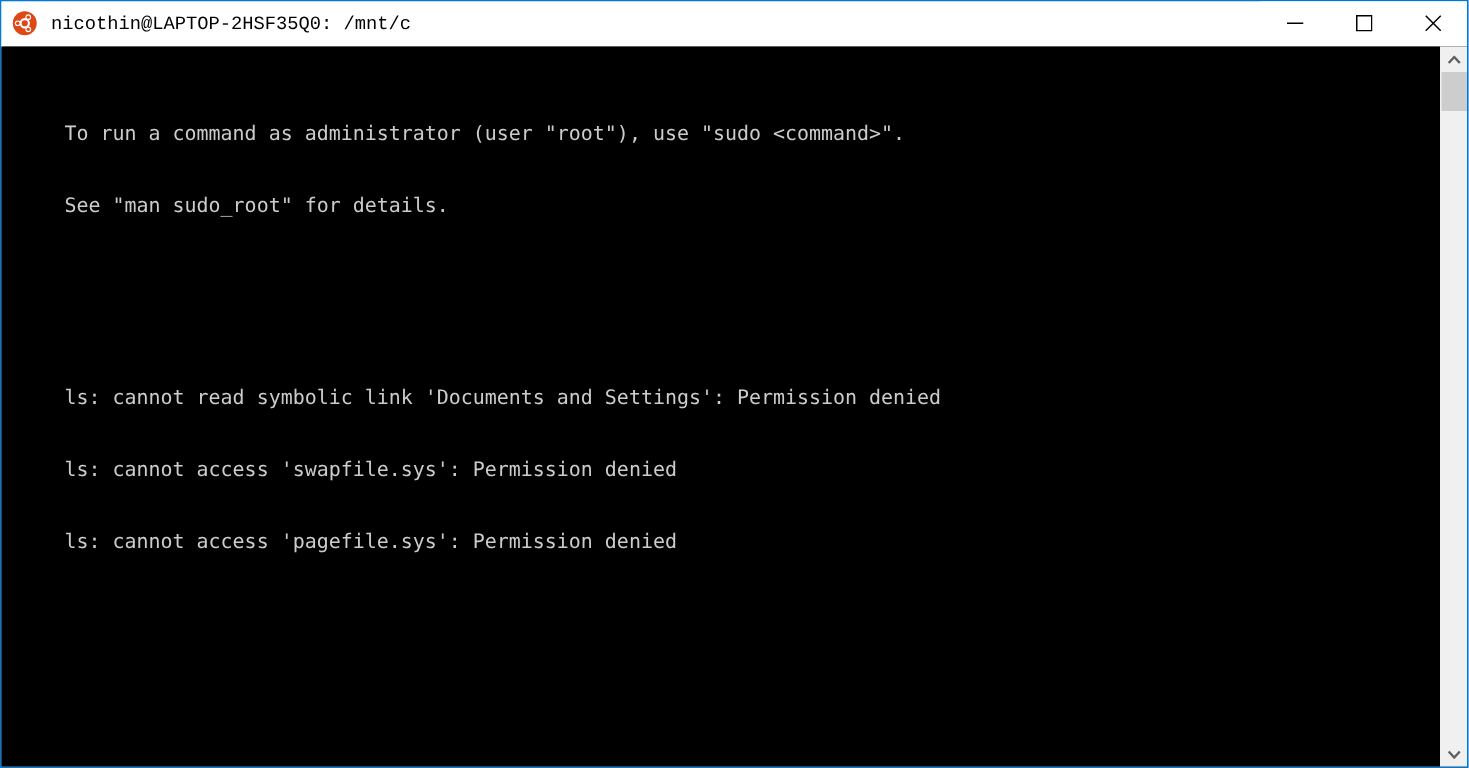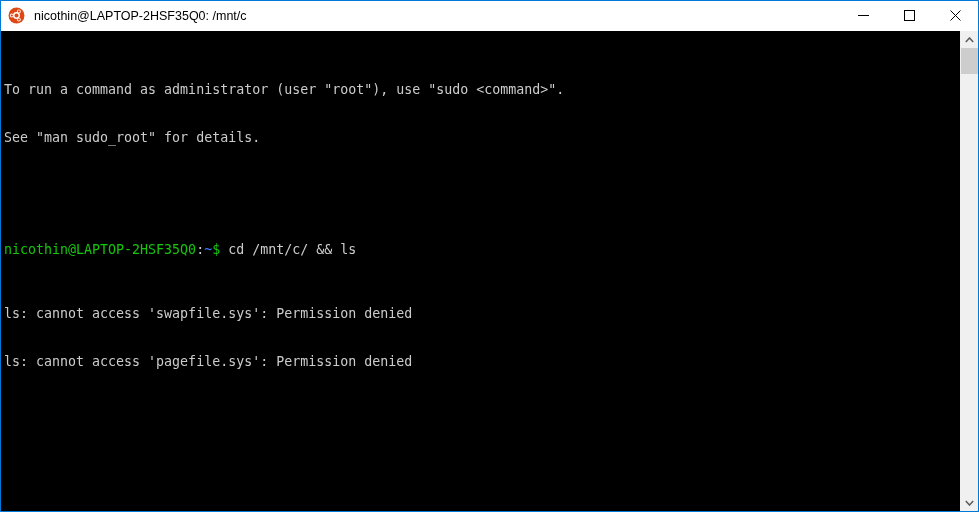--- a/index.html
+++ b/index.html
@@ -55,7 +55,7 @@
     font-size: 12.5px;
     color: #000000;
     white-space: nowrap;
-    font-family: Liberation Sans, sans-serif;
+    font-family: Liberation Mono, monospace;
   }
   #win-controls {
     display: flex;

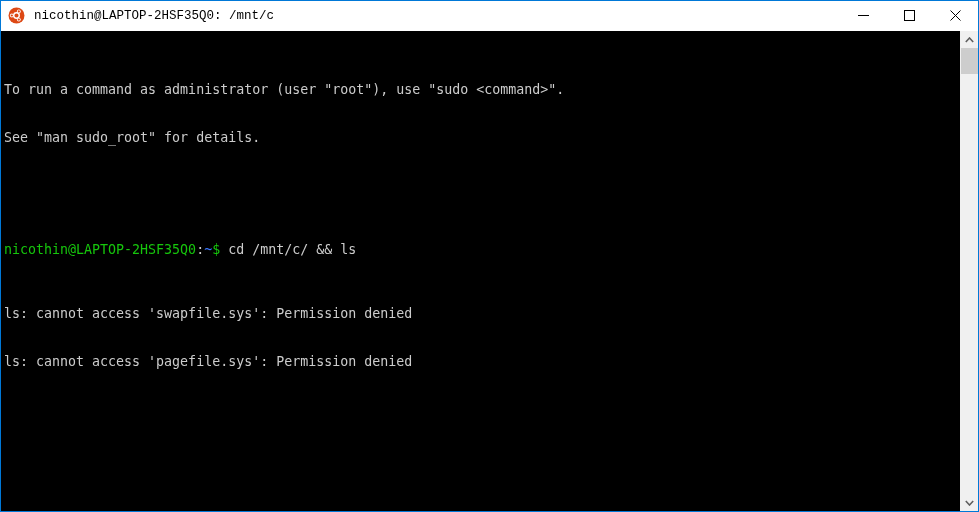--- a/index.html
+++ b/index.html
@@ -97,7 +97,7 @@
     line-height: 16px;
     white-space: pre;
   }
-  .c-white  { color: #cccccc; }
+  .c-white  { color: #cccccc; margin-left: 39px; }
   .c-green  { color: #16c60c; }
   .c-cyan   { color: #3b78ff; }
 

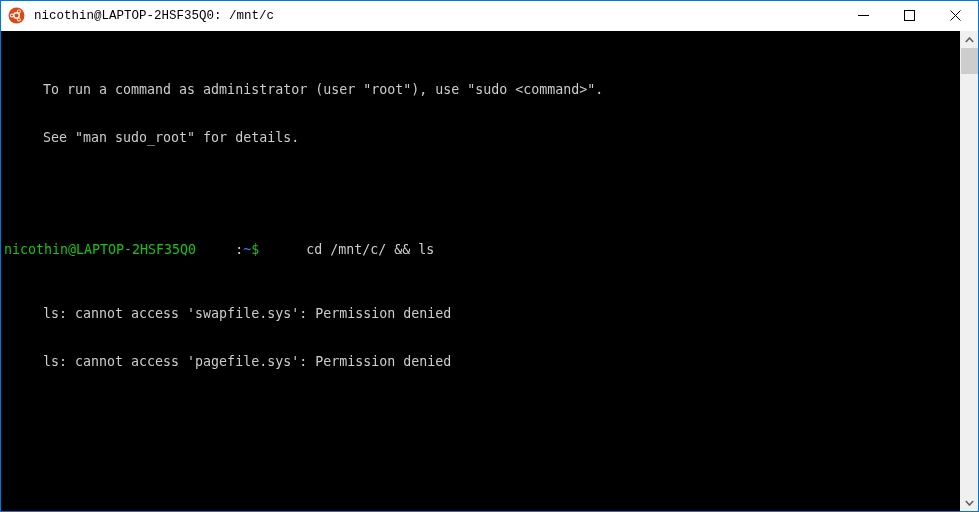--- a/index.html
+++ b/index.html
@@ -183,7 +183,6 @@
       <div class="line"><span class="c-white">See "man sudo_root" for details.</span></div>
       <div class="line"><span></span></div>
 
-      <div class="line"><span class="c-green">nicothin@LAPTOP-2HSF35Q0</span><span class="c-white">:</span><span class="c-cyan">~</span><span class="c-green">$</span><span class="c-white"> cd /mnt/c/ &amp;&amp; ls</span></div>
 
       <div class="line"><span class="c-white">ls: cannot access 'swapfile.sys': Permission denied</span></div>
       <div class="line"><span class="c-white">ls: cannot access 'pagefile.sys': Permission denied</span></div>

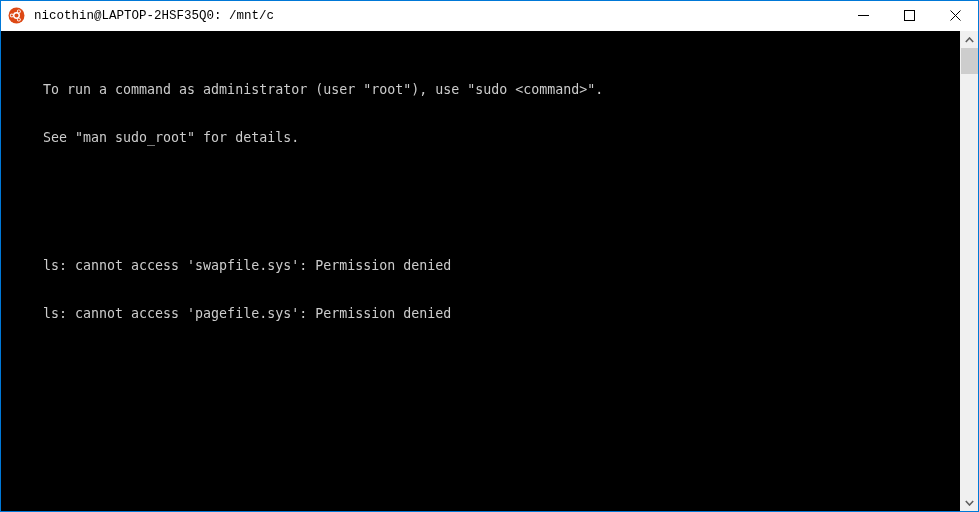--- a/index.html
+++ b/index.html
@@ -184,6 +184,7 @@
       <div class="line"><span></span></div>
 
 
+      <div class="line"><span class="c-white">ls: cannot read symbolic link 'Documents and Settings': Permission denied</span></div>
       <div class="line"><span class="c-white">ls: cannot access 'swapfile.sys': Permission denied</span></div>
       <div class="line"><span class="c-white">ls: cannot access 'pagefile.sys': Permission denied</span></div>
 

